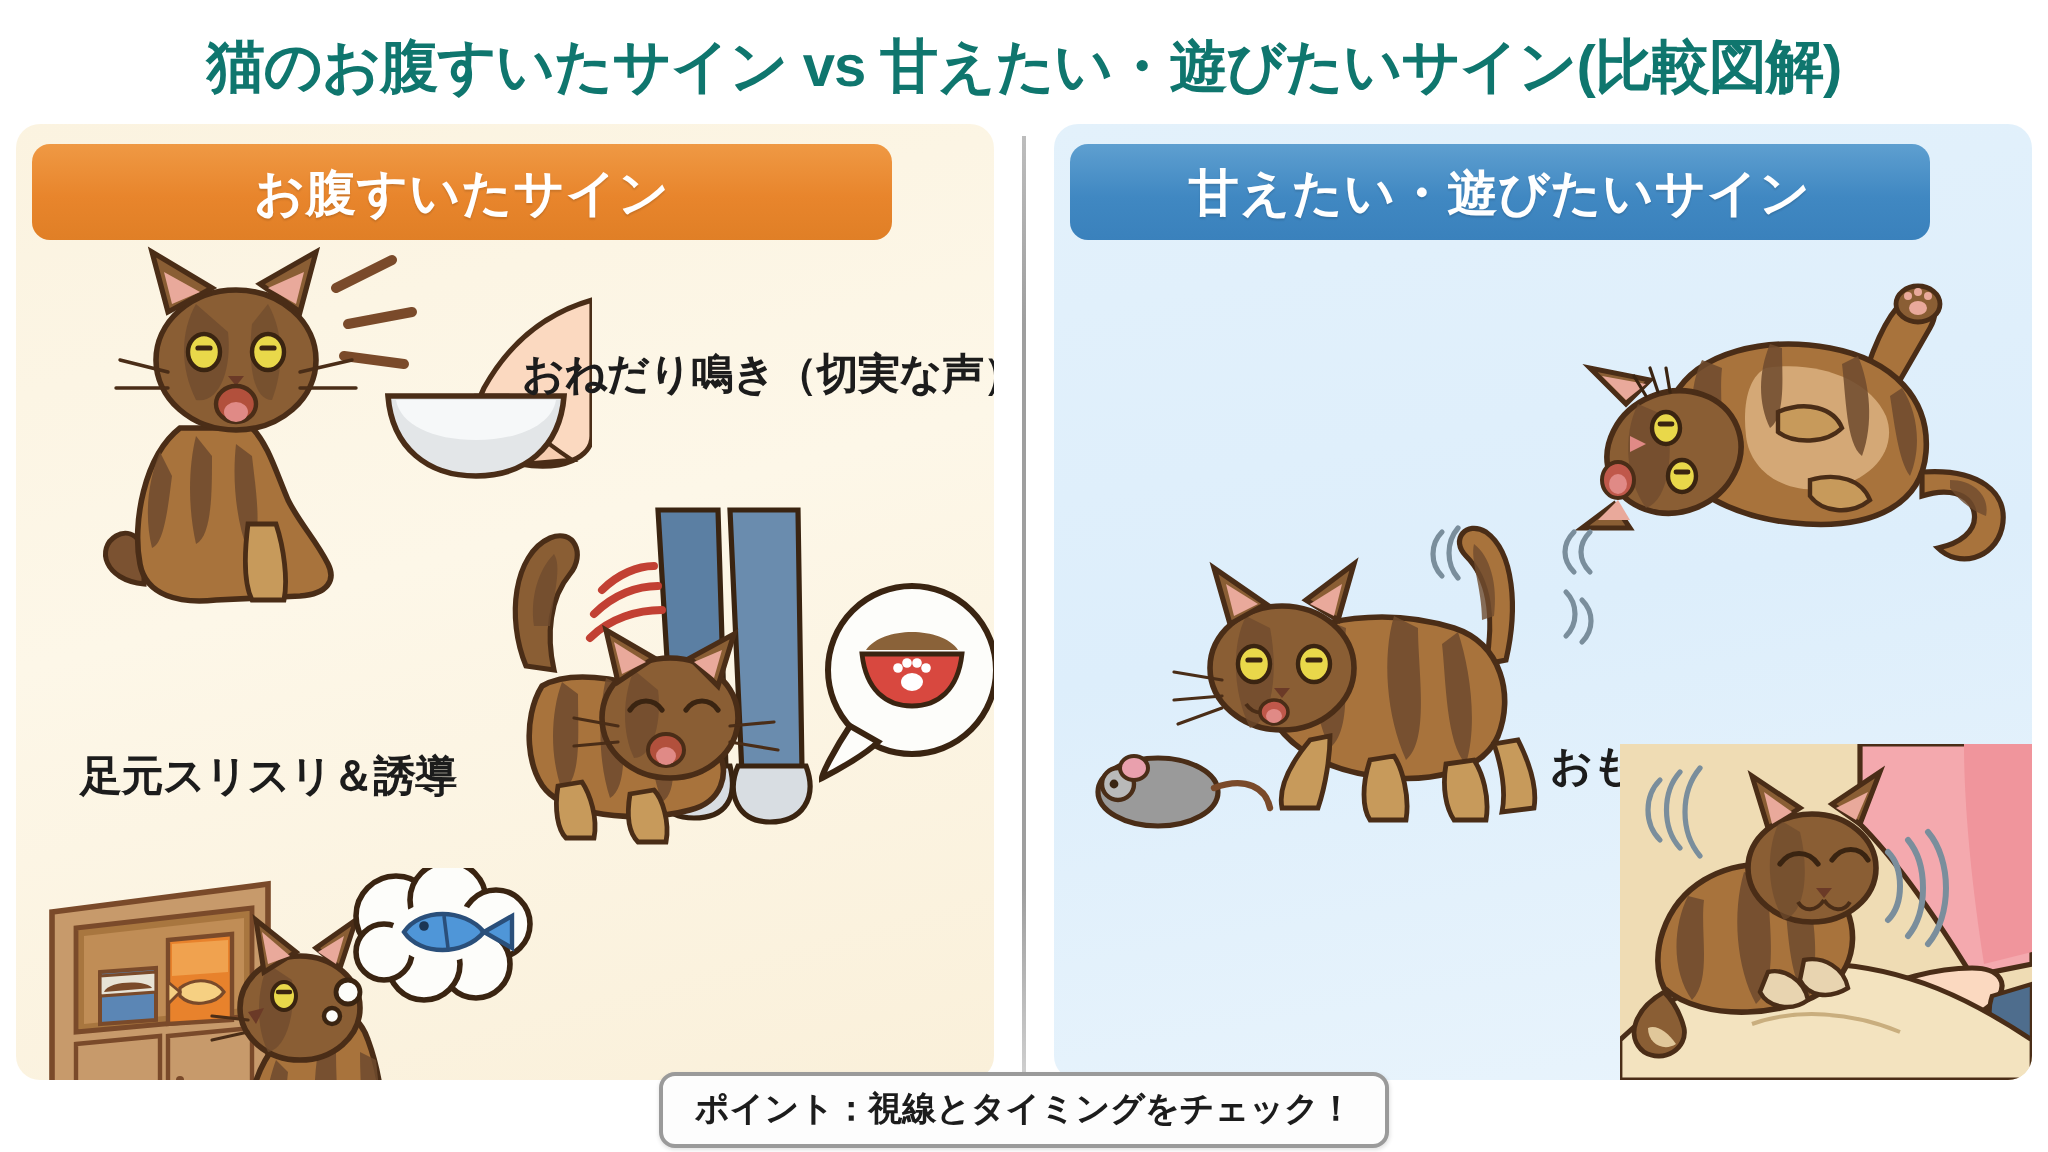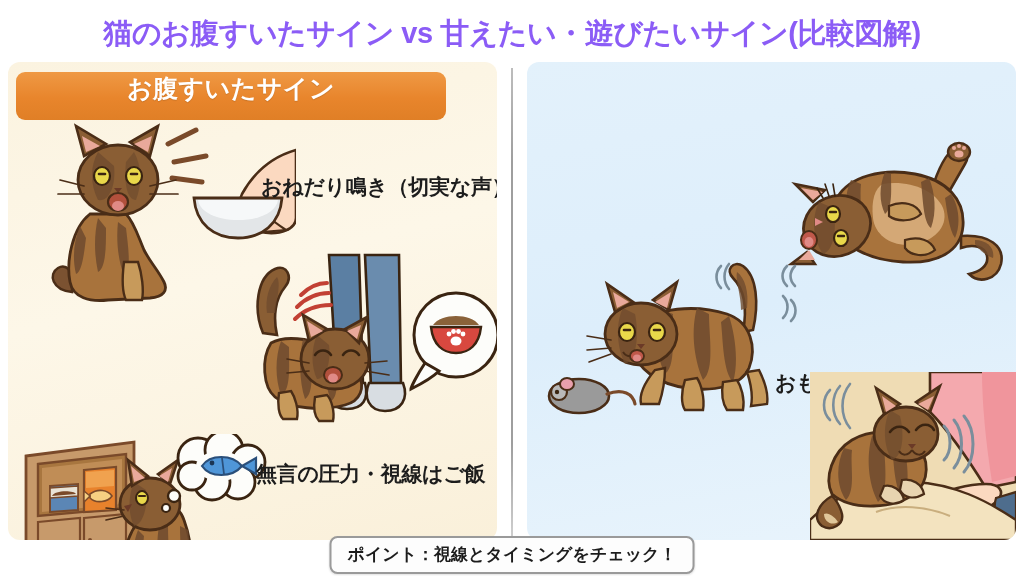--- a/index.html
+++ b/index.html
@@ -16,7 +16,7 @@
   .title {
     position: absolute; left: 0; top: 14px; width: 1024px;
     text-align: center;
-    font-size: 29px; font-weight: 700; color: #8b5cf6;
+    font-size: 29px; font-weight: 700; color: #0f766e;
     letter-spacing: -0.5px; white-space: nowrap;
   }
 

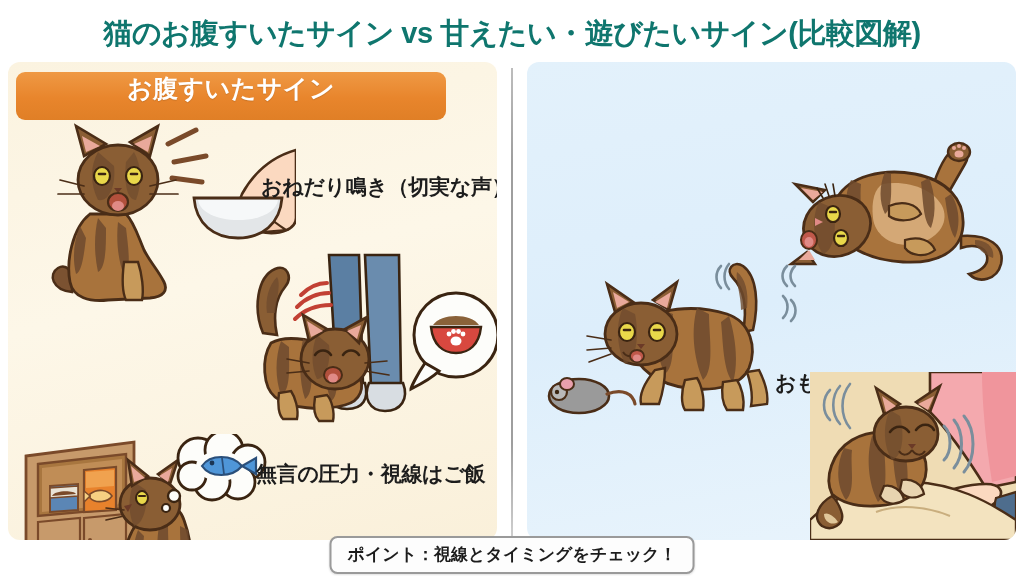--- a/index.html
+++ b/index.html
@@ -39,7 +39,7 @@
   .phead {
     position: absolute; left: 8px; top: 10px; width: 430px; height: 48px;
     border-radius: 9px;
-    display: flex; align-items: flex-start; justify-content: center;
+    display: flex; align-items: center; justify-content: center;
     color: #fff; font-size: 25px; font-weight: 700; letter-spacing: 0.5px;
     text-shadow: 0 1px 1px rgba(0,0,0,.13);
   }

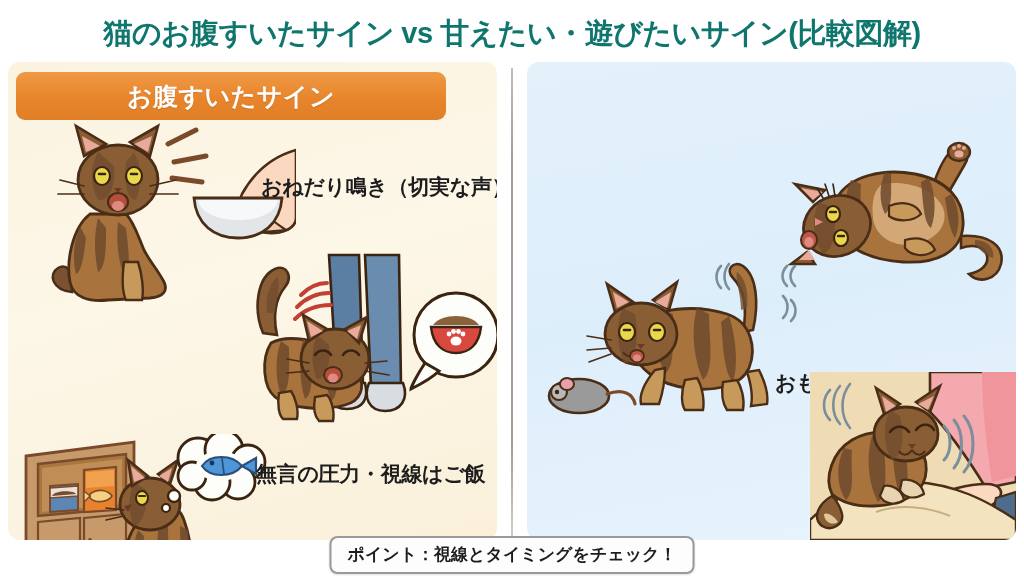--- a/index.html
+++ b/index.html
@@ -261,6 +261,9 @@
 
   <div class="panel panel-right">
 
+    <div class="phead phead-right">
+      <span>甘えたい・遊びたいサイン</span>
+    </div>
 
 
     <svg class="art" style="left:252px; top:78px;" width="240" height="160" viewBox="0 0 240 160">

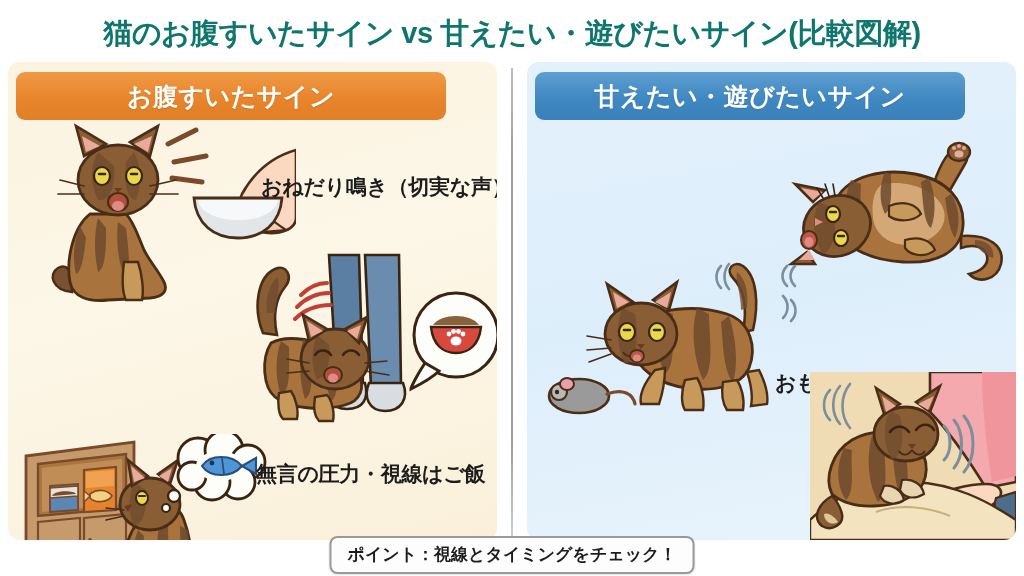--- a/index.html
+++ b/index.html
@@ -191,6 +191,7 @@
       </g>
     </svg>
 
+    <div class="lbl" style="left:32px; top:312px;">足元スリスリ＆誘導</div>
 
     <svg class="art" style="left:8px; top:372px;" width="260" height="170" viewBox="0 0 260 170">
 

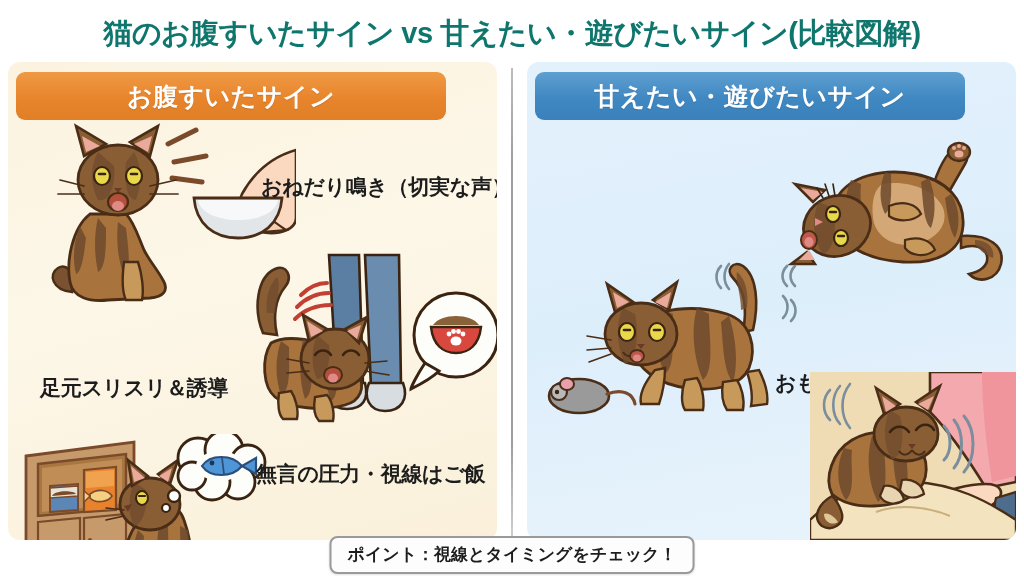--- a/index.html
+++ b/index.html
@@ -255,7 +255,6 @@
       <circle cx="150" cy="74" r="4" fill="#fdfdfa" stroke="#3a2411" stroke-width="2.2"></circle>
     </svg>
 
-    <div class="lbl" style="left:248px; top:398px;">無言の圧力・視線はご飯</div>
   </div>
 
   <div class="divider"></div>

